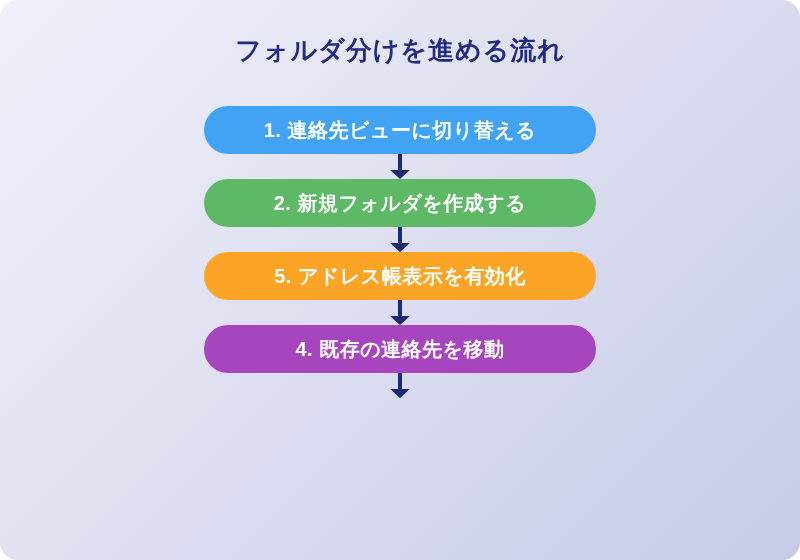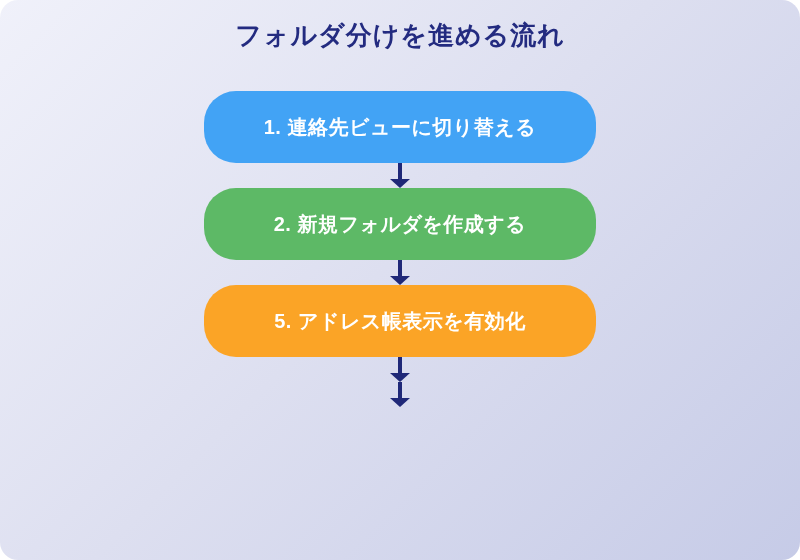--- a/index.html
+++ b/index.html
@@ -19,7 +19,7 @@
   }
   .title {
     margin: 0;
-    padding-top: 22px;
+    padding-top: 37px;
     text-align: center;
     font-size: 26px;
     font-weight: bold;

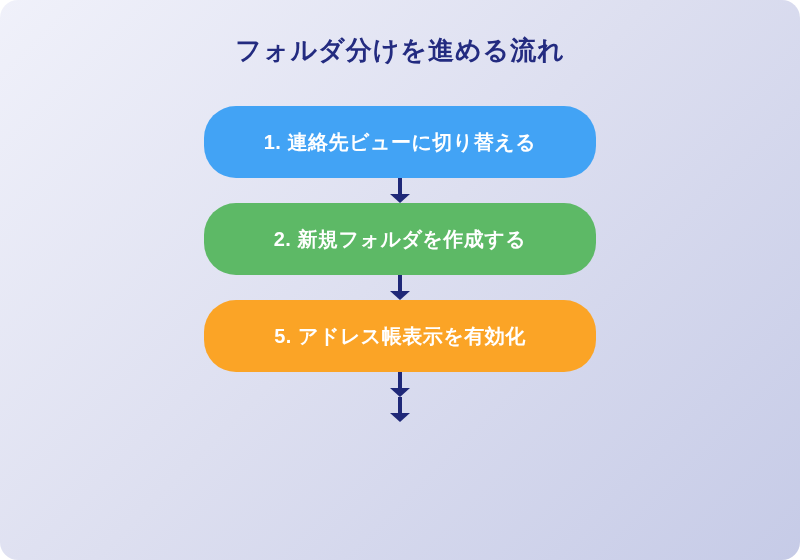--- a/index.html
+++ b/index.html
@@ -34,7 +34,7 @@
   }
   .step {
     width: 392px;
-    height: 72px;
+    height: 48px;
     border-radius: 32px;
     display: flex;
     align-items: center;

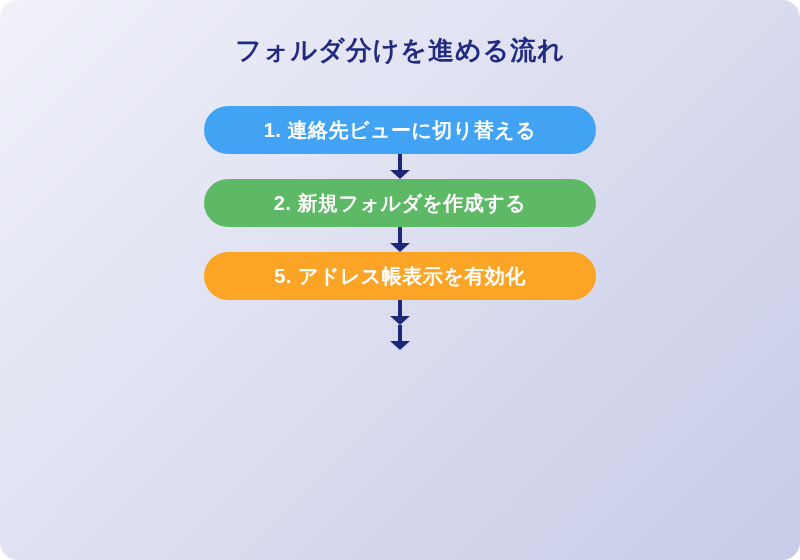--- a/index.html
+++ b/index.html
@@ -101,6 +101,9 @@
       <span class="arrow-head" style="border-top-color: rgb(31, 40, 120);"></span>
     </div>
 
+    <div class="step" style="background-color: rgb(167, 69, 190);">
+      <span class="step-label">4. 既存の連絡先を移動</span>
+    </div>
 
     <div class="arrow">
       <span class="arrow-line" style="background-color: rgb(31, 40, 120);"></span>

